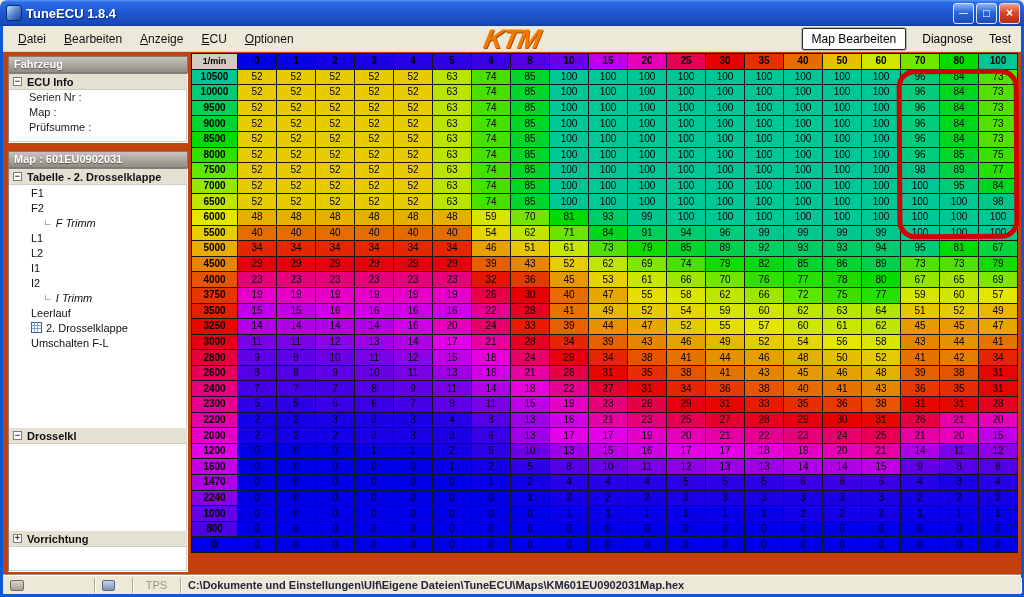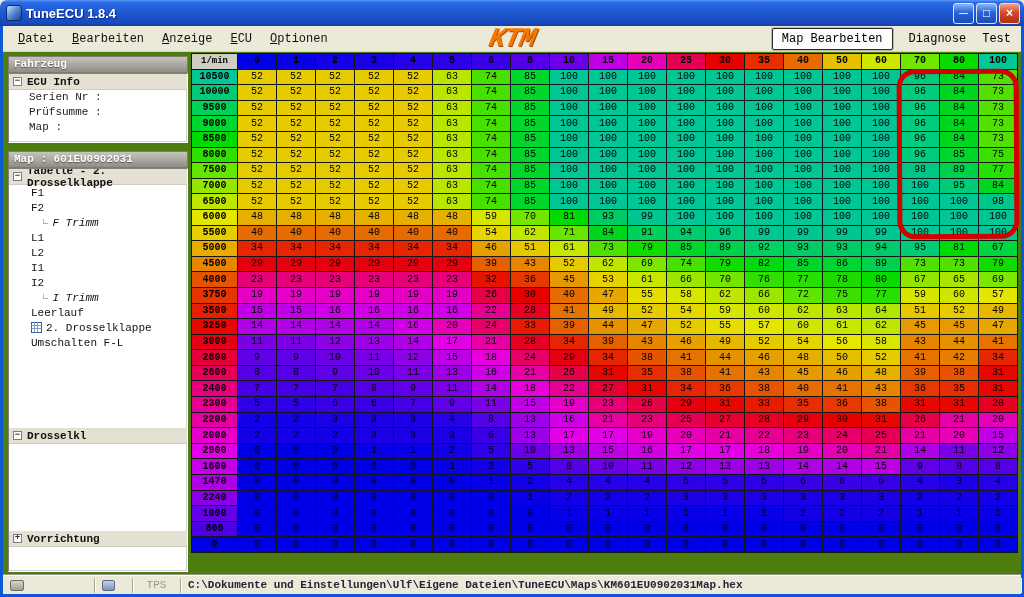--- a/index.html
+++ b/index.html
@@ -25,7 +25,7 @@
 
   
   .window-frame { position:absolute; top:26px; left:0; right:0; bottom:0;
-    border:3px solid #0c59d8; border-top:none; background:#4d7c0f;font-family:Liberation Mono, monospace; }
+    border:3px solid #0c59d8; border-top:none; background:#c2410c; }
 
   
   .menubar { position:relative; height:26px; display:flex; align-items:center; padding:0 6px;

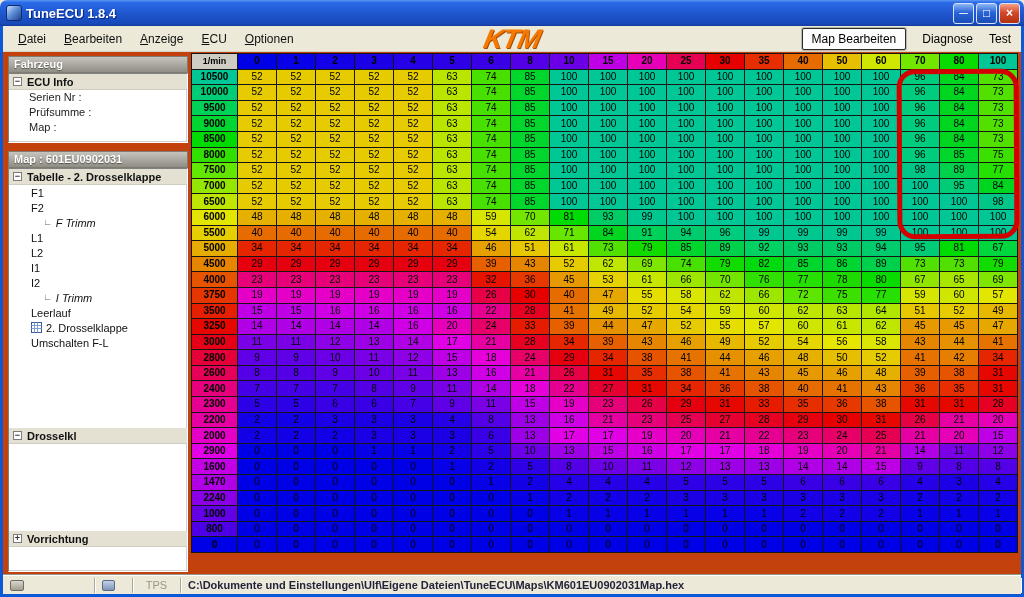--- a/index.html
+++ b/index.html
@@ -141,8 +141,8 @@
           </div>
           <div id="ecu-fields">
               <div class="field-row">Serien Nr :</div>
+              <div class="field-row">Map :</div>
               <div class="field-row">Prüfsumme :</div>
-              <div class="field-row">Map :</div>
             </div>
         </div>
 

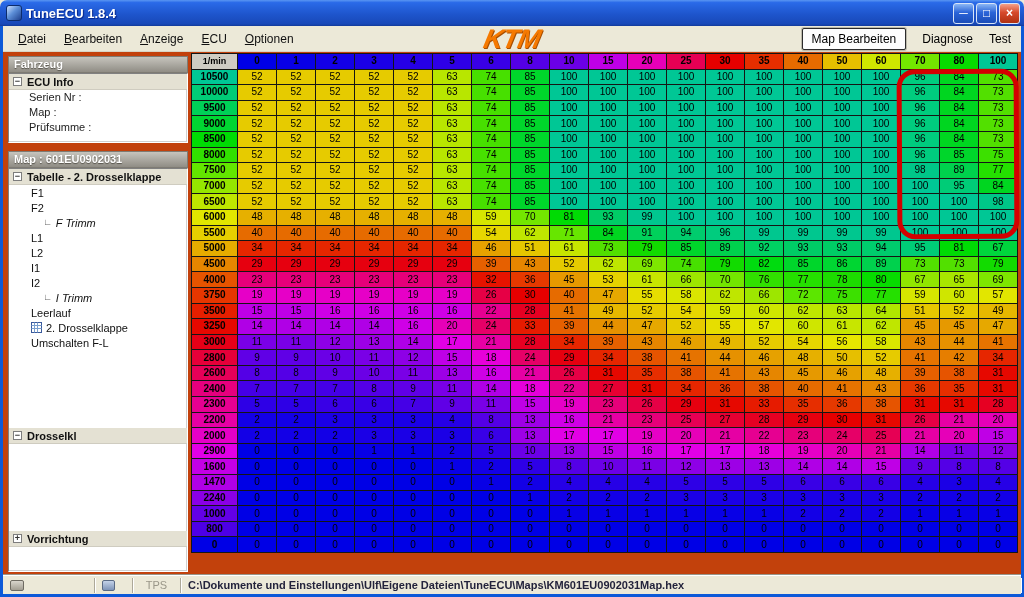--- a/index.html
+++ b/index.html
@@ -814,7 +814,7 @@
                 <td style="background:hsl(290,100%,45%)">15</td>
               </tr>
               <tr>
-                <th style="background:hsl(299,100%,45%)">2900</th>
+                <th style="background:hsl(299,100%,45%)">1200</th>
                 <td style="background:hsl(240,100%,45%)">0</td>
                 <td style="background:hsl(240,100%,45%)">0</td>
                 <td style="background:hsl(240,100%,45%)">0</td>

